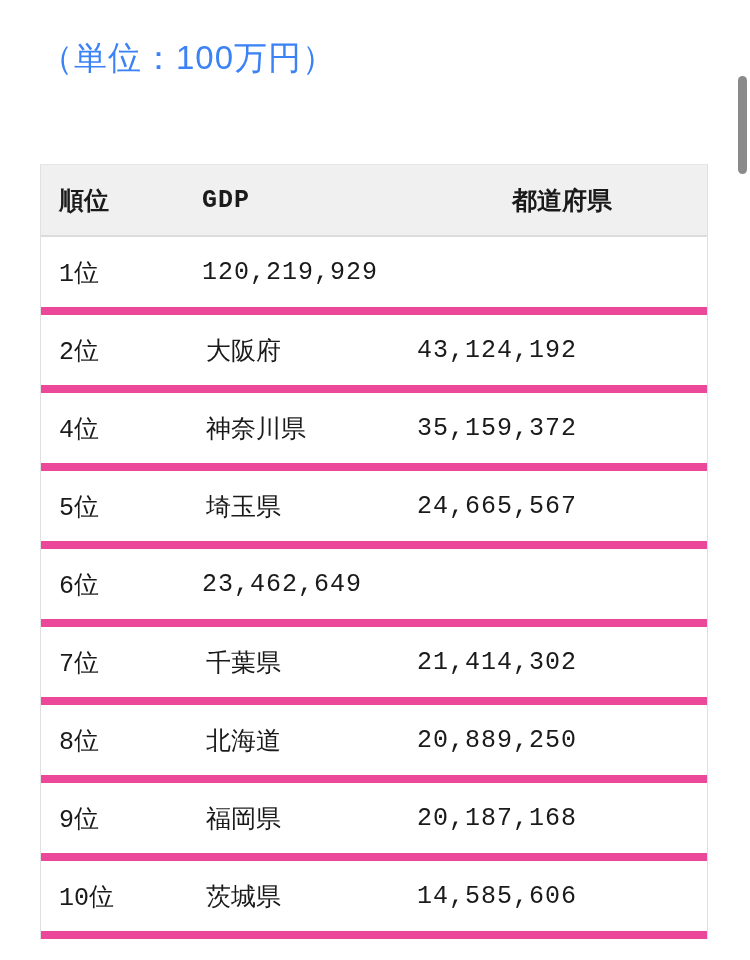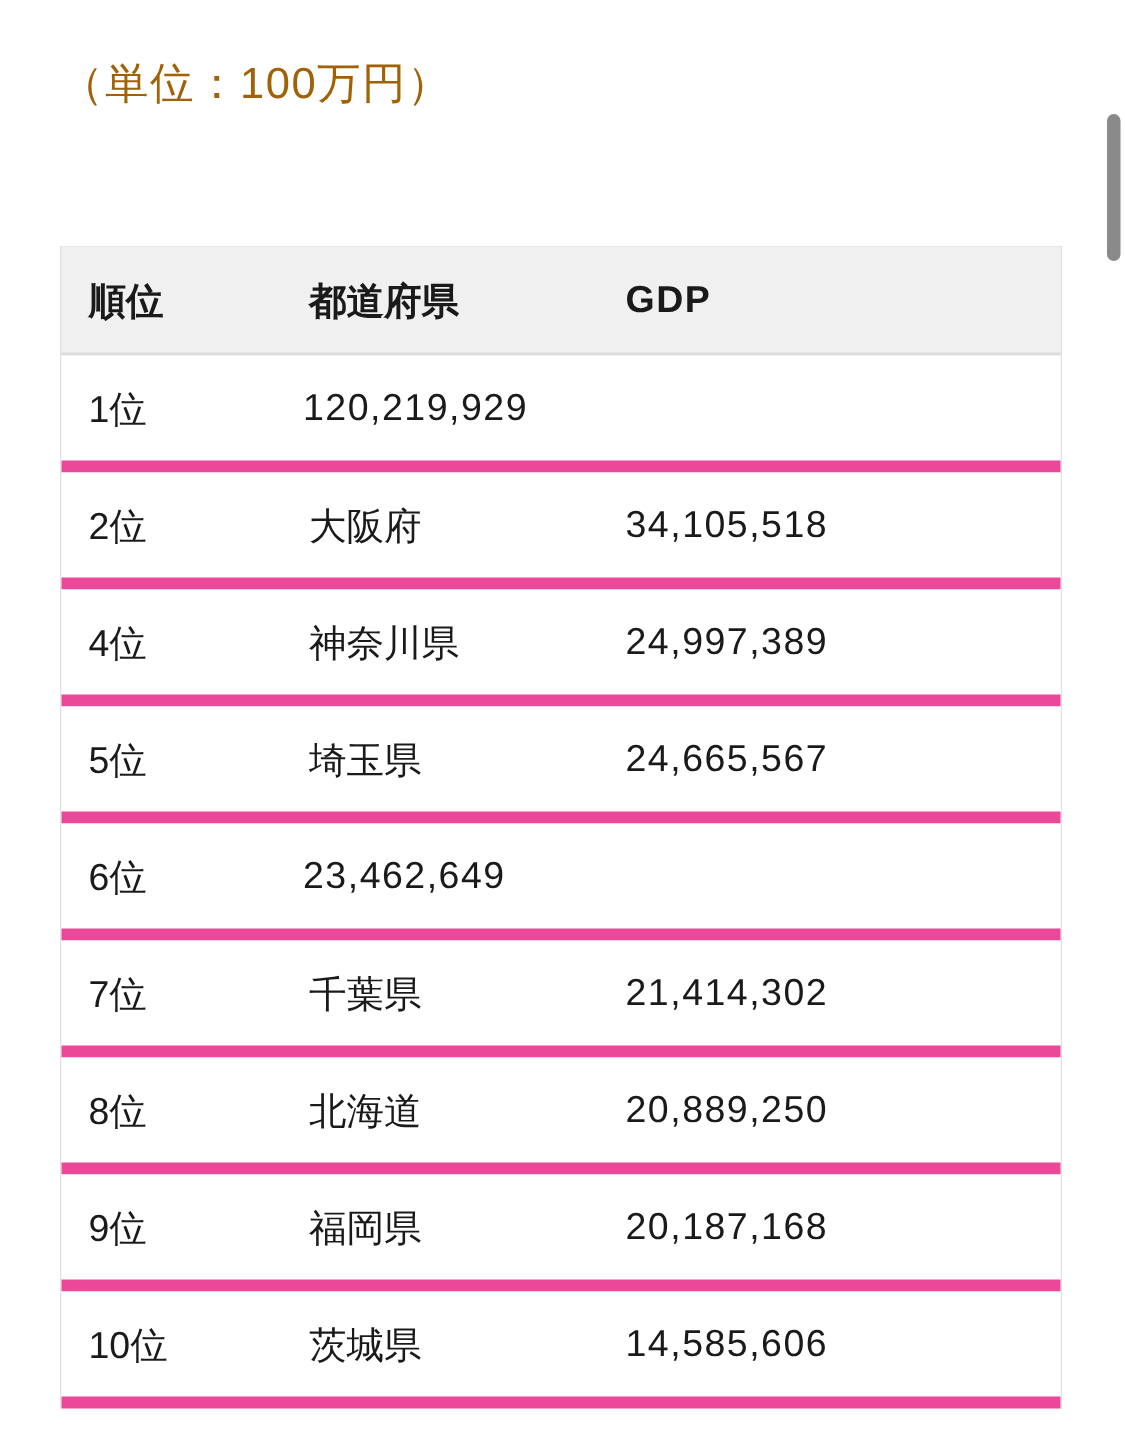--- a/index.html
+++ b/index.html
@@ -22,9 +22,9 @@
     position: absolute;
     left: 40px;
     top: 36px;
-    font-size: 29px;
+    font-size: 33px;
     letter-spacing: 1px;
-    color: #a16207;
+    color: #3b82f6;
     white-space: nowrap;
   }
   .gdp-table {

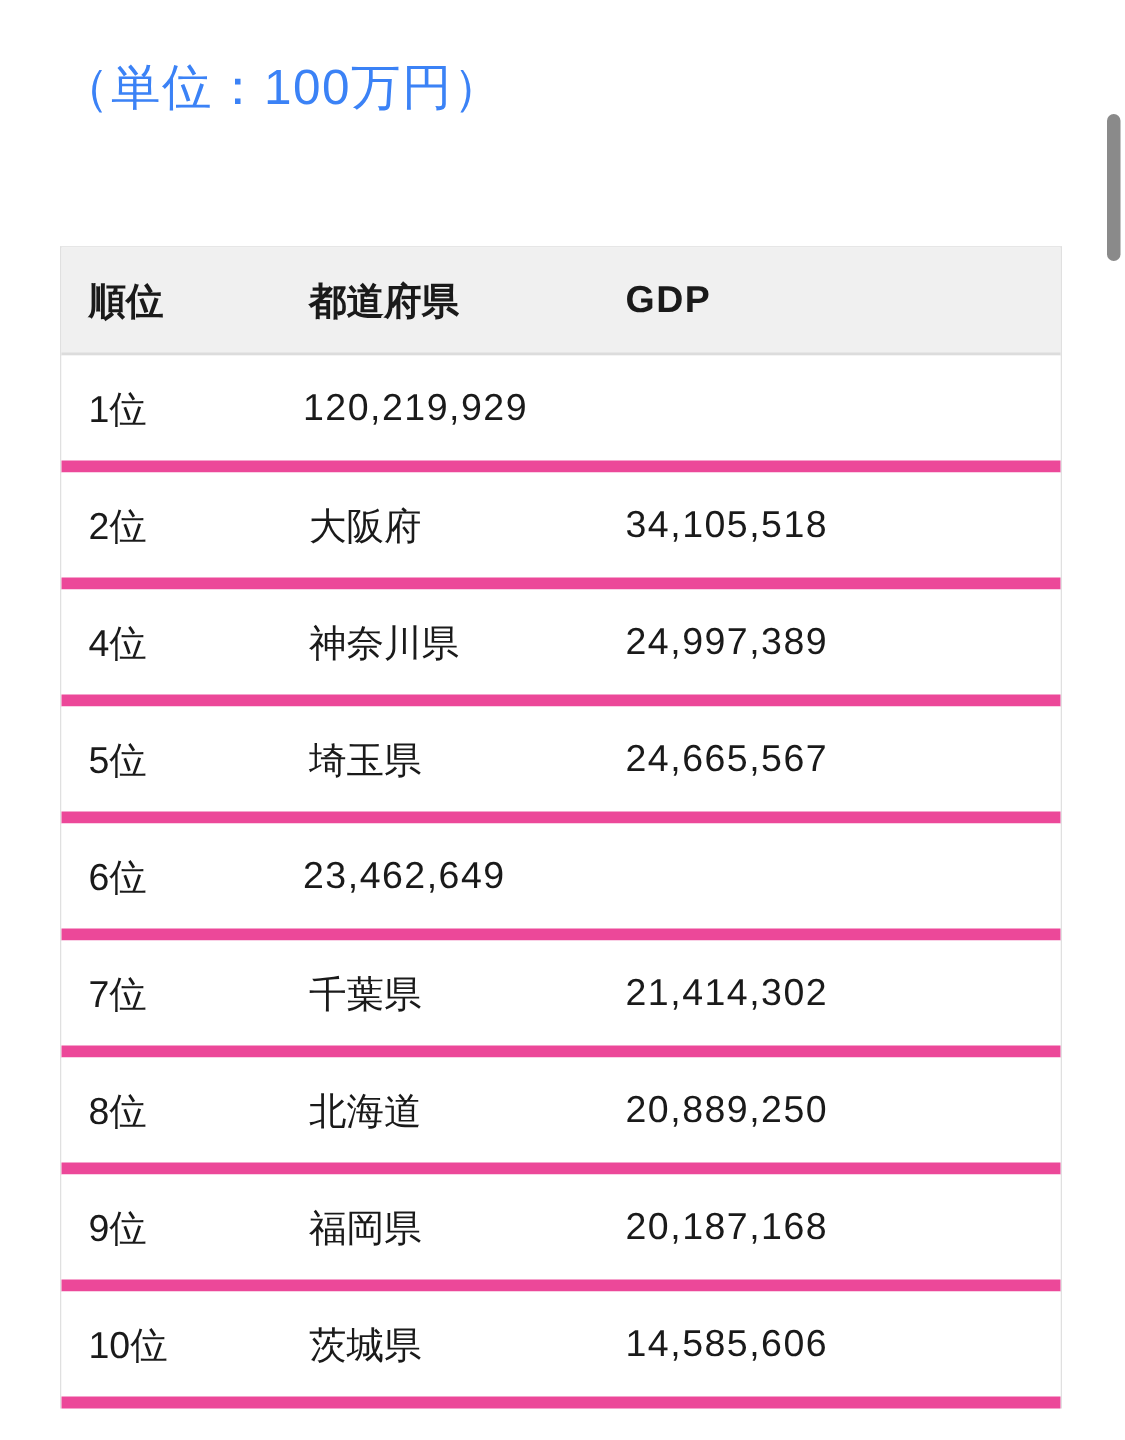--- a/index.html
+++ b/index.html
@@ -54,6 +54,7 @@
     box-sizing: border-box;
     white-space: nowrap;
     overflow: hidden;
+    font-family: Liberation Mono, monospace;
   }
   .cell-rank {
     width: 145px;

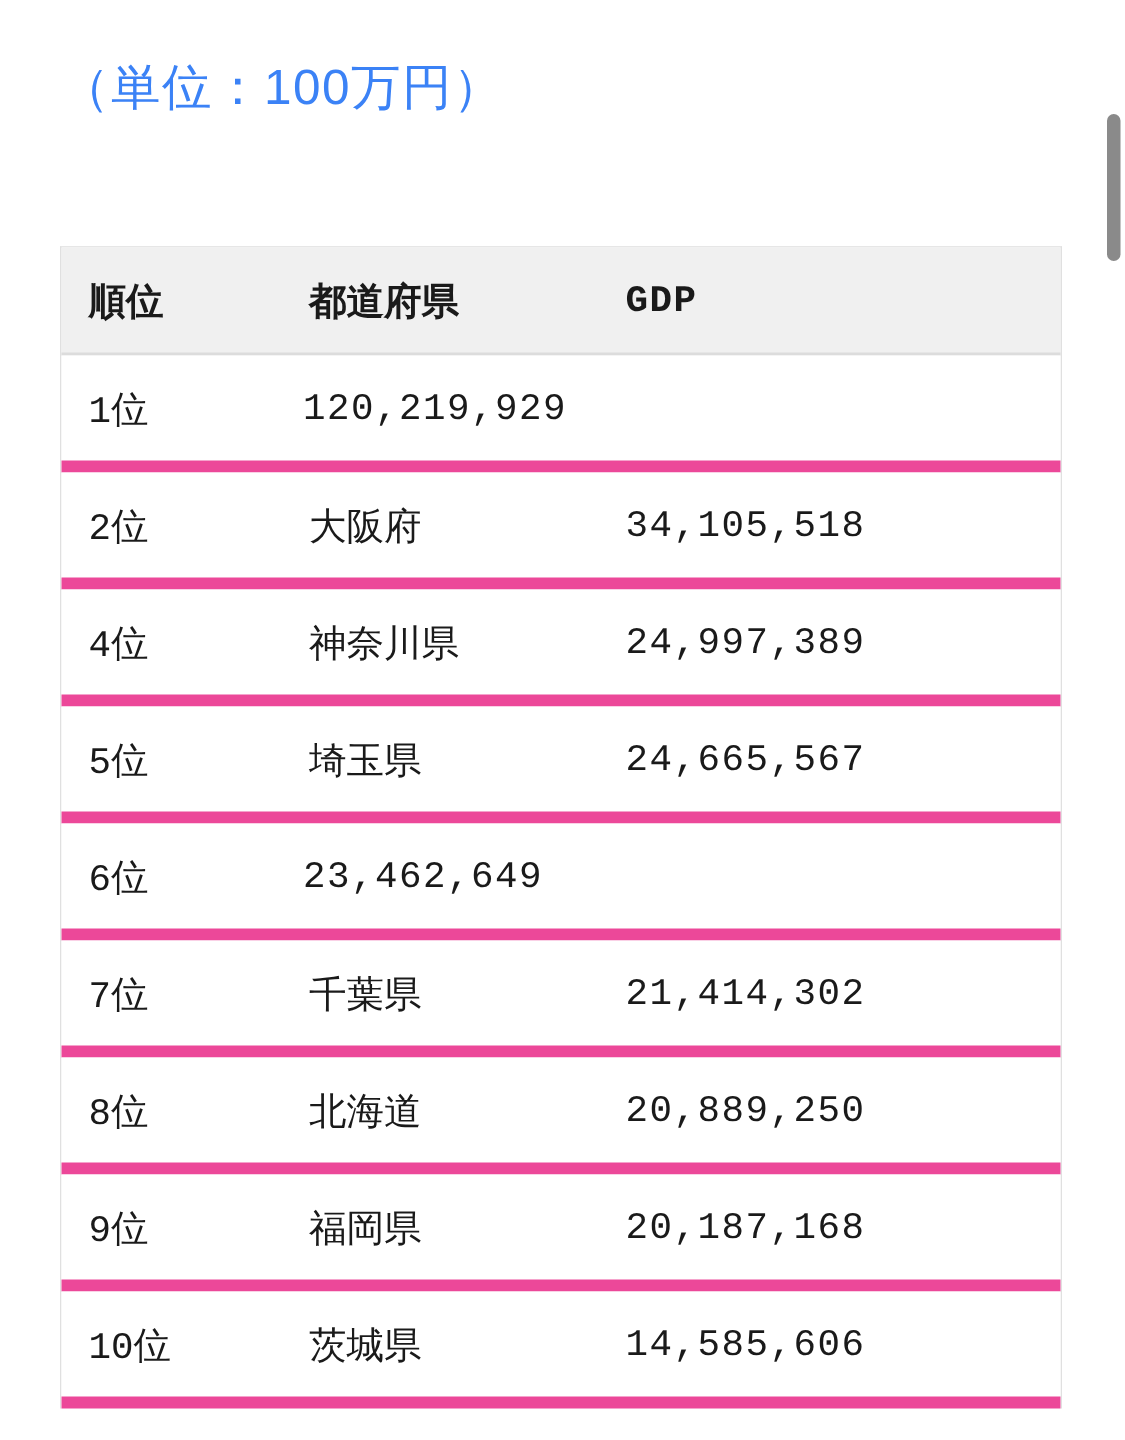--- a/index.html
+++ b/index.html
@@ -90,8 +90,8 @@
 
     <div class="t-row t-header">
       <div class="cell cell-rank">順位</div>
+      <div class="cell cell-gdp">GDP</div>
       <div class="cell cell-pref">都道府県</div>
-      <div class="cell cell-gdp">GDP</div>
     </div>
 
     <div class="t-row">

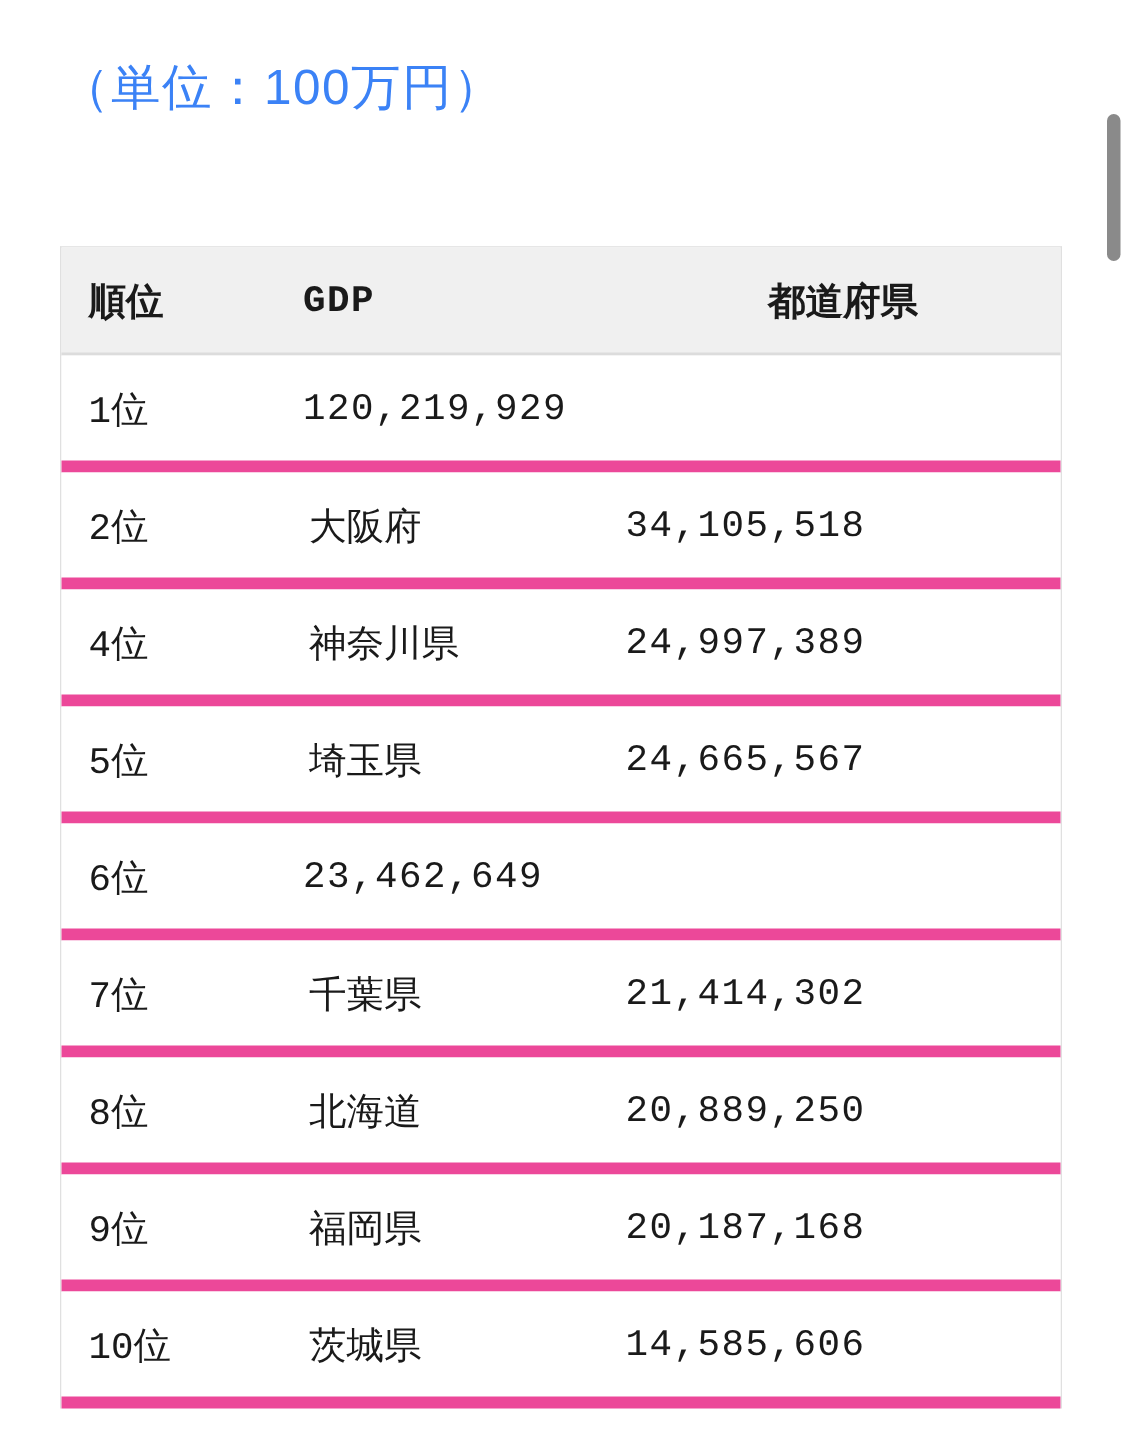--- a/index.html
+++ b/index.html
@@ -102,7 +102,7 @@
     <div class="t-row">
       <div class="cell cell-rank">2位</div>
       <div class="cell cell-pref">大阪府</div>
-      <div class="cell cell-gdp">34,105,518</div>
+      <div class="cell cell-gdp">43,124,192</div>
     </div>
 
 

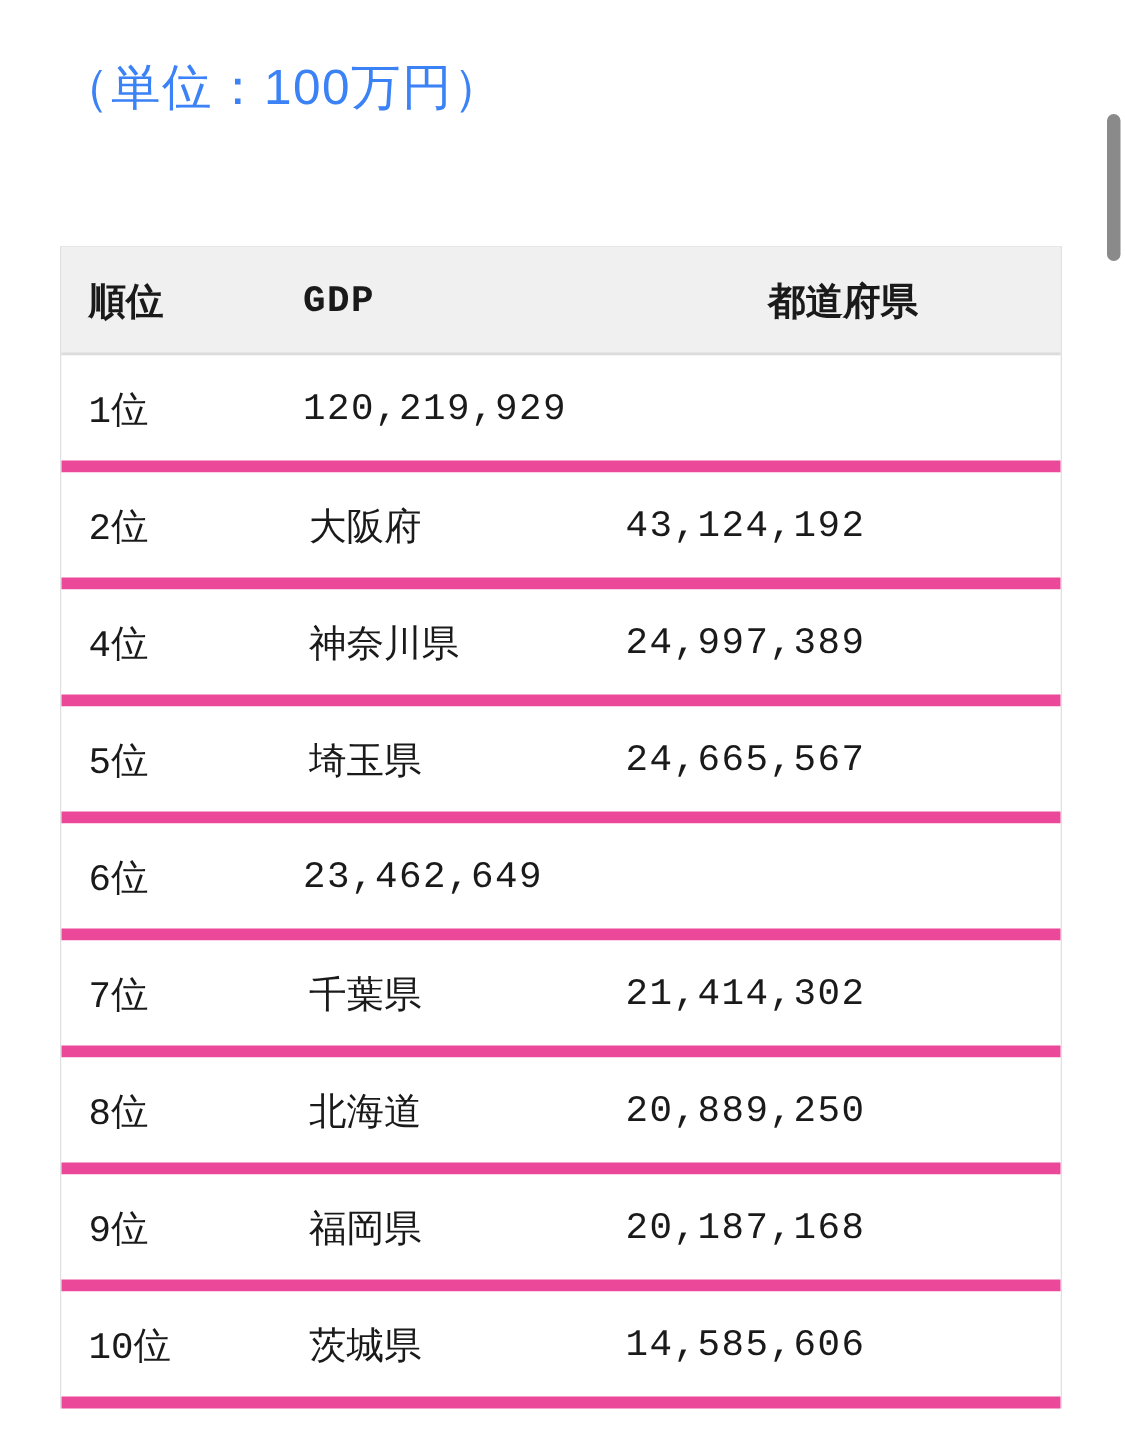--- a/index.html
+++ b/index.html
@@ -109,7 +109,7 @@
     <div class="t-row">
       <div class="cell cell-rank">4位</div>
       <div class="cell cell-pref">神奈川県</div>
-      <div class="cell cell-gdp">24,997,389</div>
+      <div class="cell cell-gdp">35,159,372</div>
     </div>
 
     <div class="t-row">

